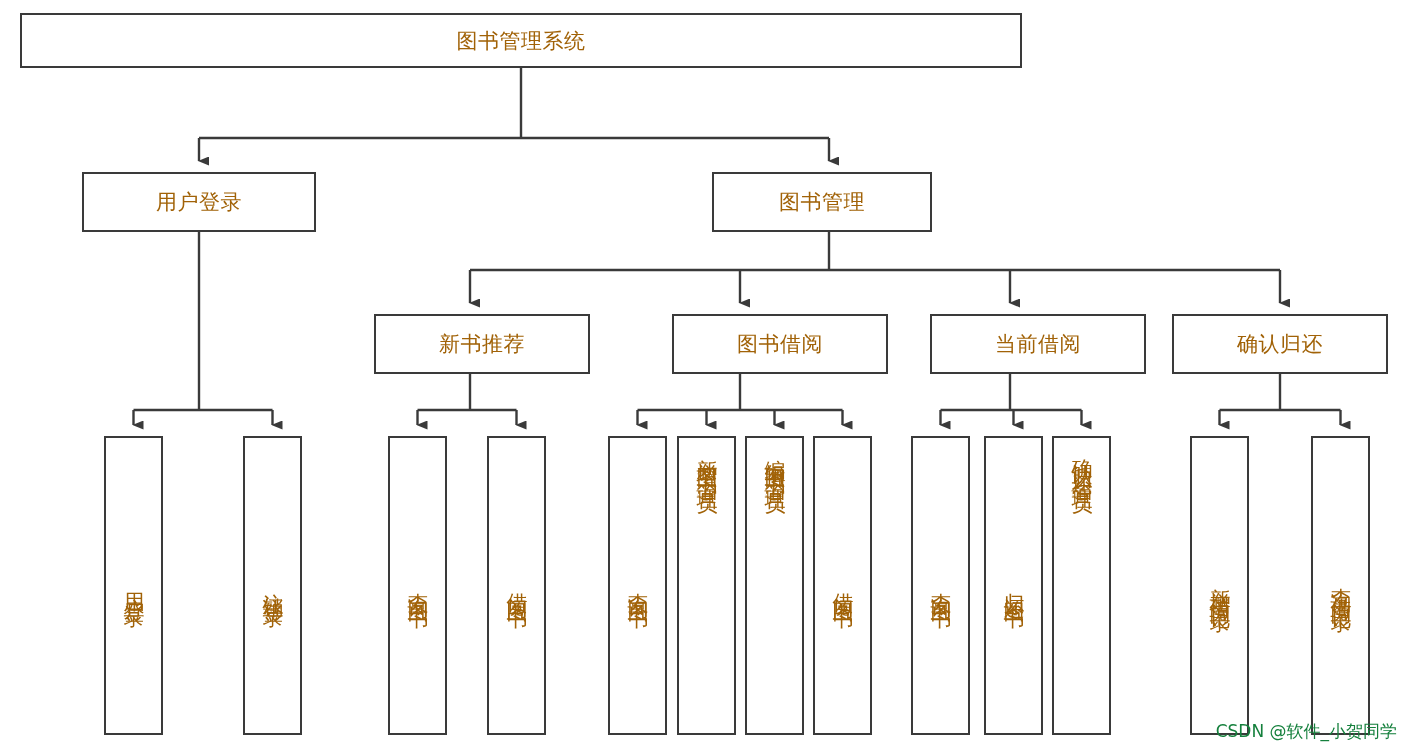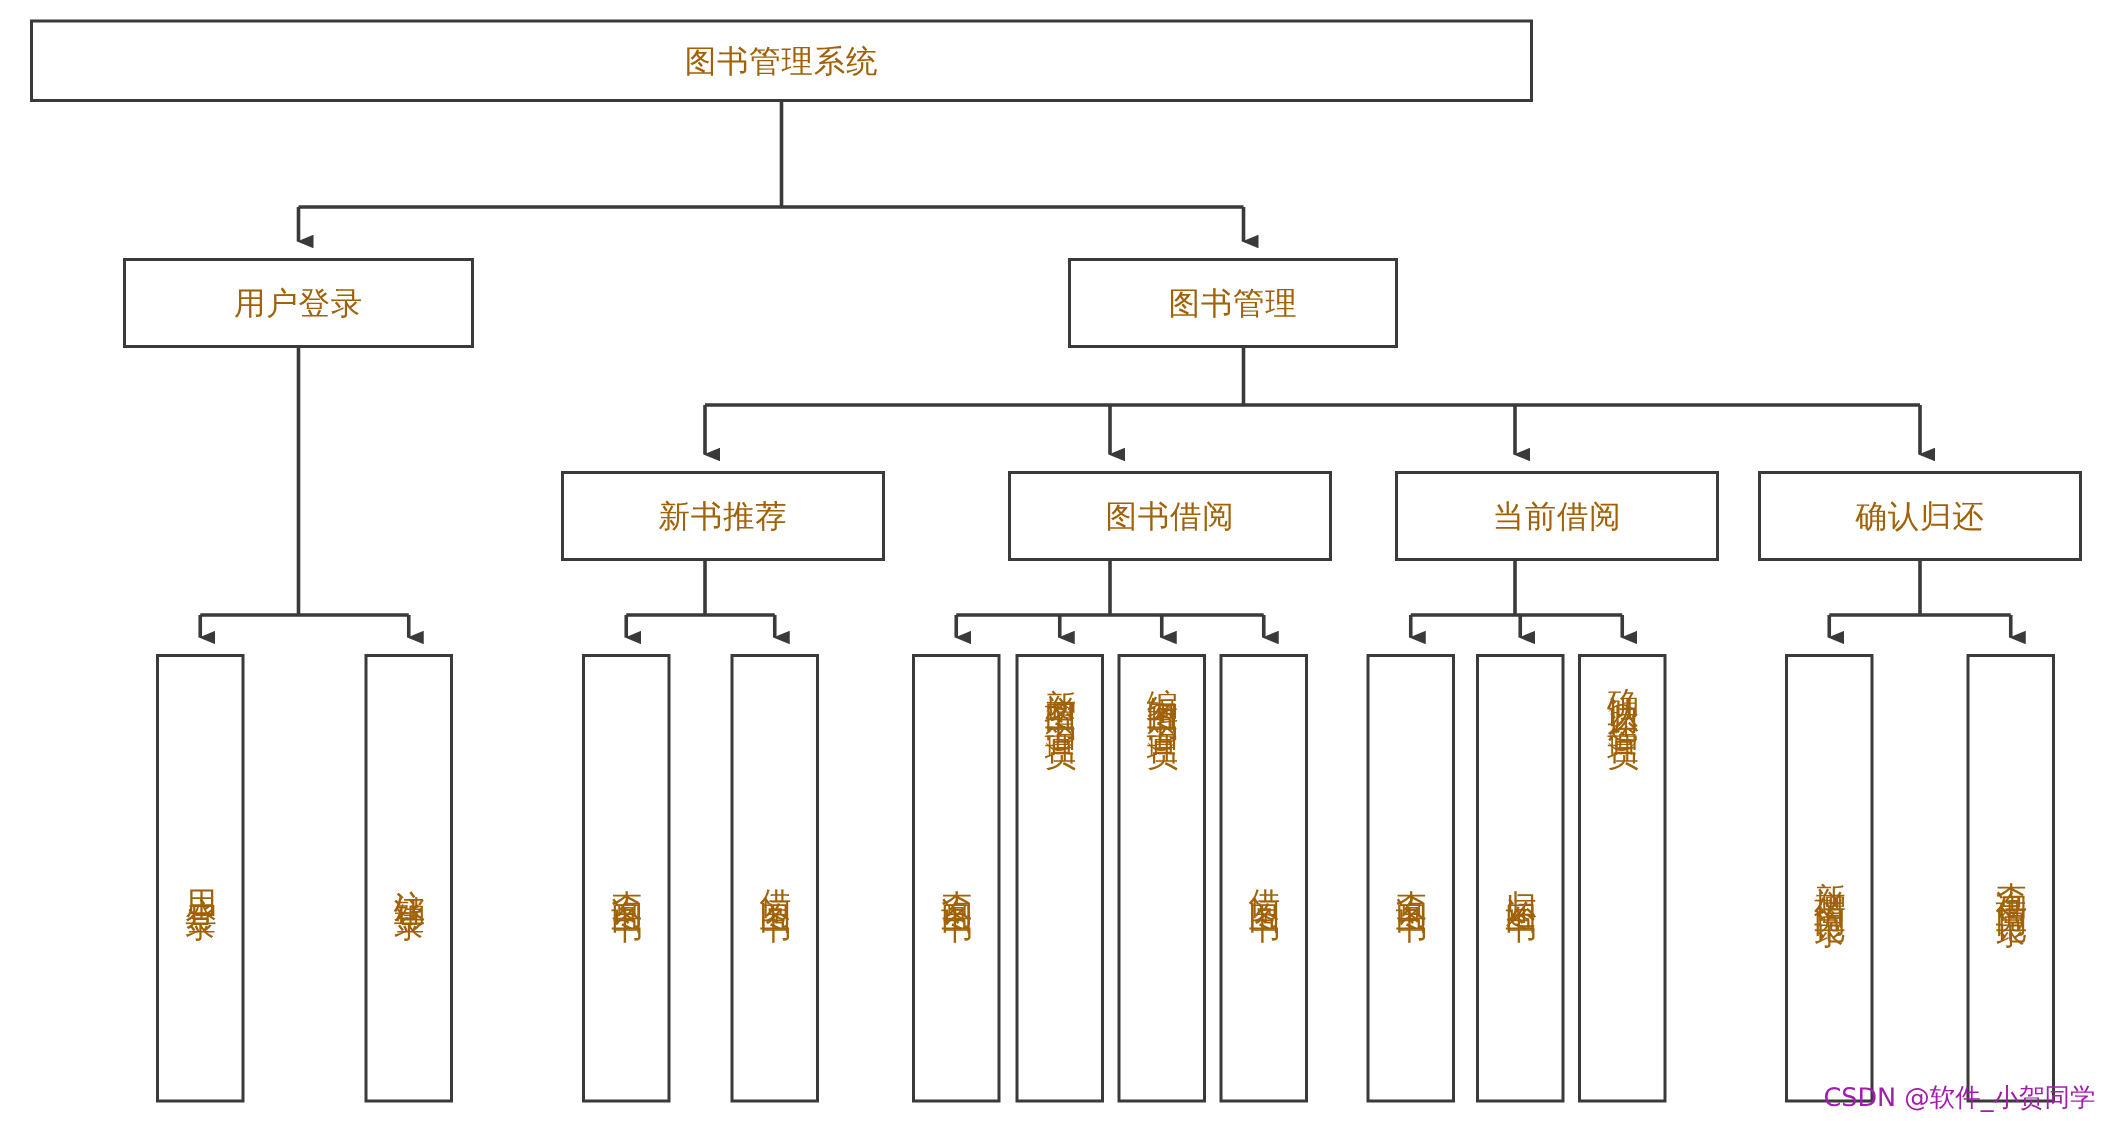--- a/index.html
+++ b/index.html
@@ -61,7 +61,7 @@
     right: 8px;
     bottom: 4px;
     font-size: 17px;
-    color: #a21caf;
+    color: #15803d;
     white-space: nowrap;
     z-index: 3;
     font-family: "DejaVu Sans", "Liberation Sans", sans-serif;

